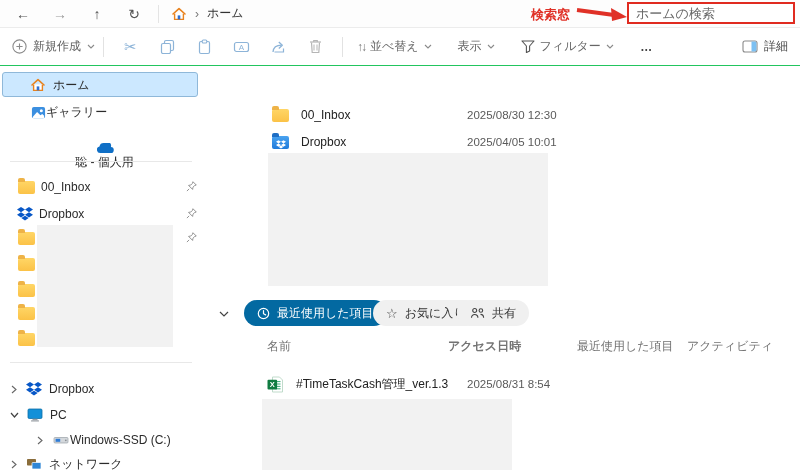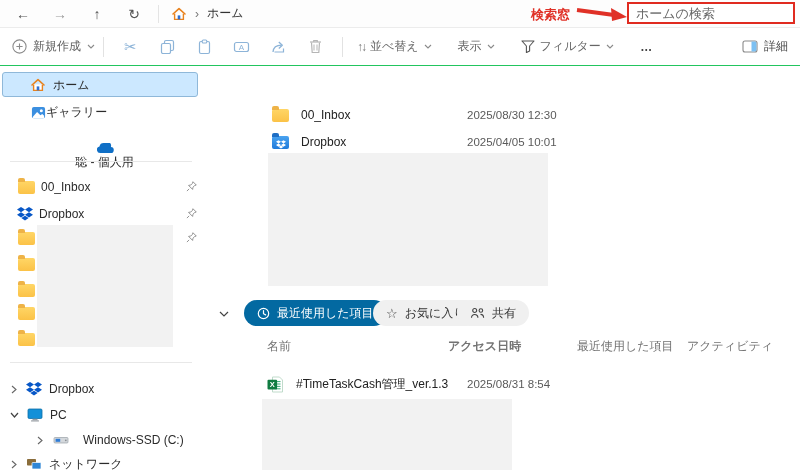--- a/index.html
+++ b/index.html
@@ -315,7 +315,7 @@
         <circle cx="12.8" cy="6.3" r="0.9" fill="#8a8f94"></circle>
       </svg>
     </span>
-    <span class="lbl" style="margin-left:14px;">Windows-SSD (C:)</span>
+    <span class="lbl" style="margin-left:1px;">Windows-SSD (C:)</span>
   </div>
 
   <div class="srow" style="top:452px;">

